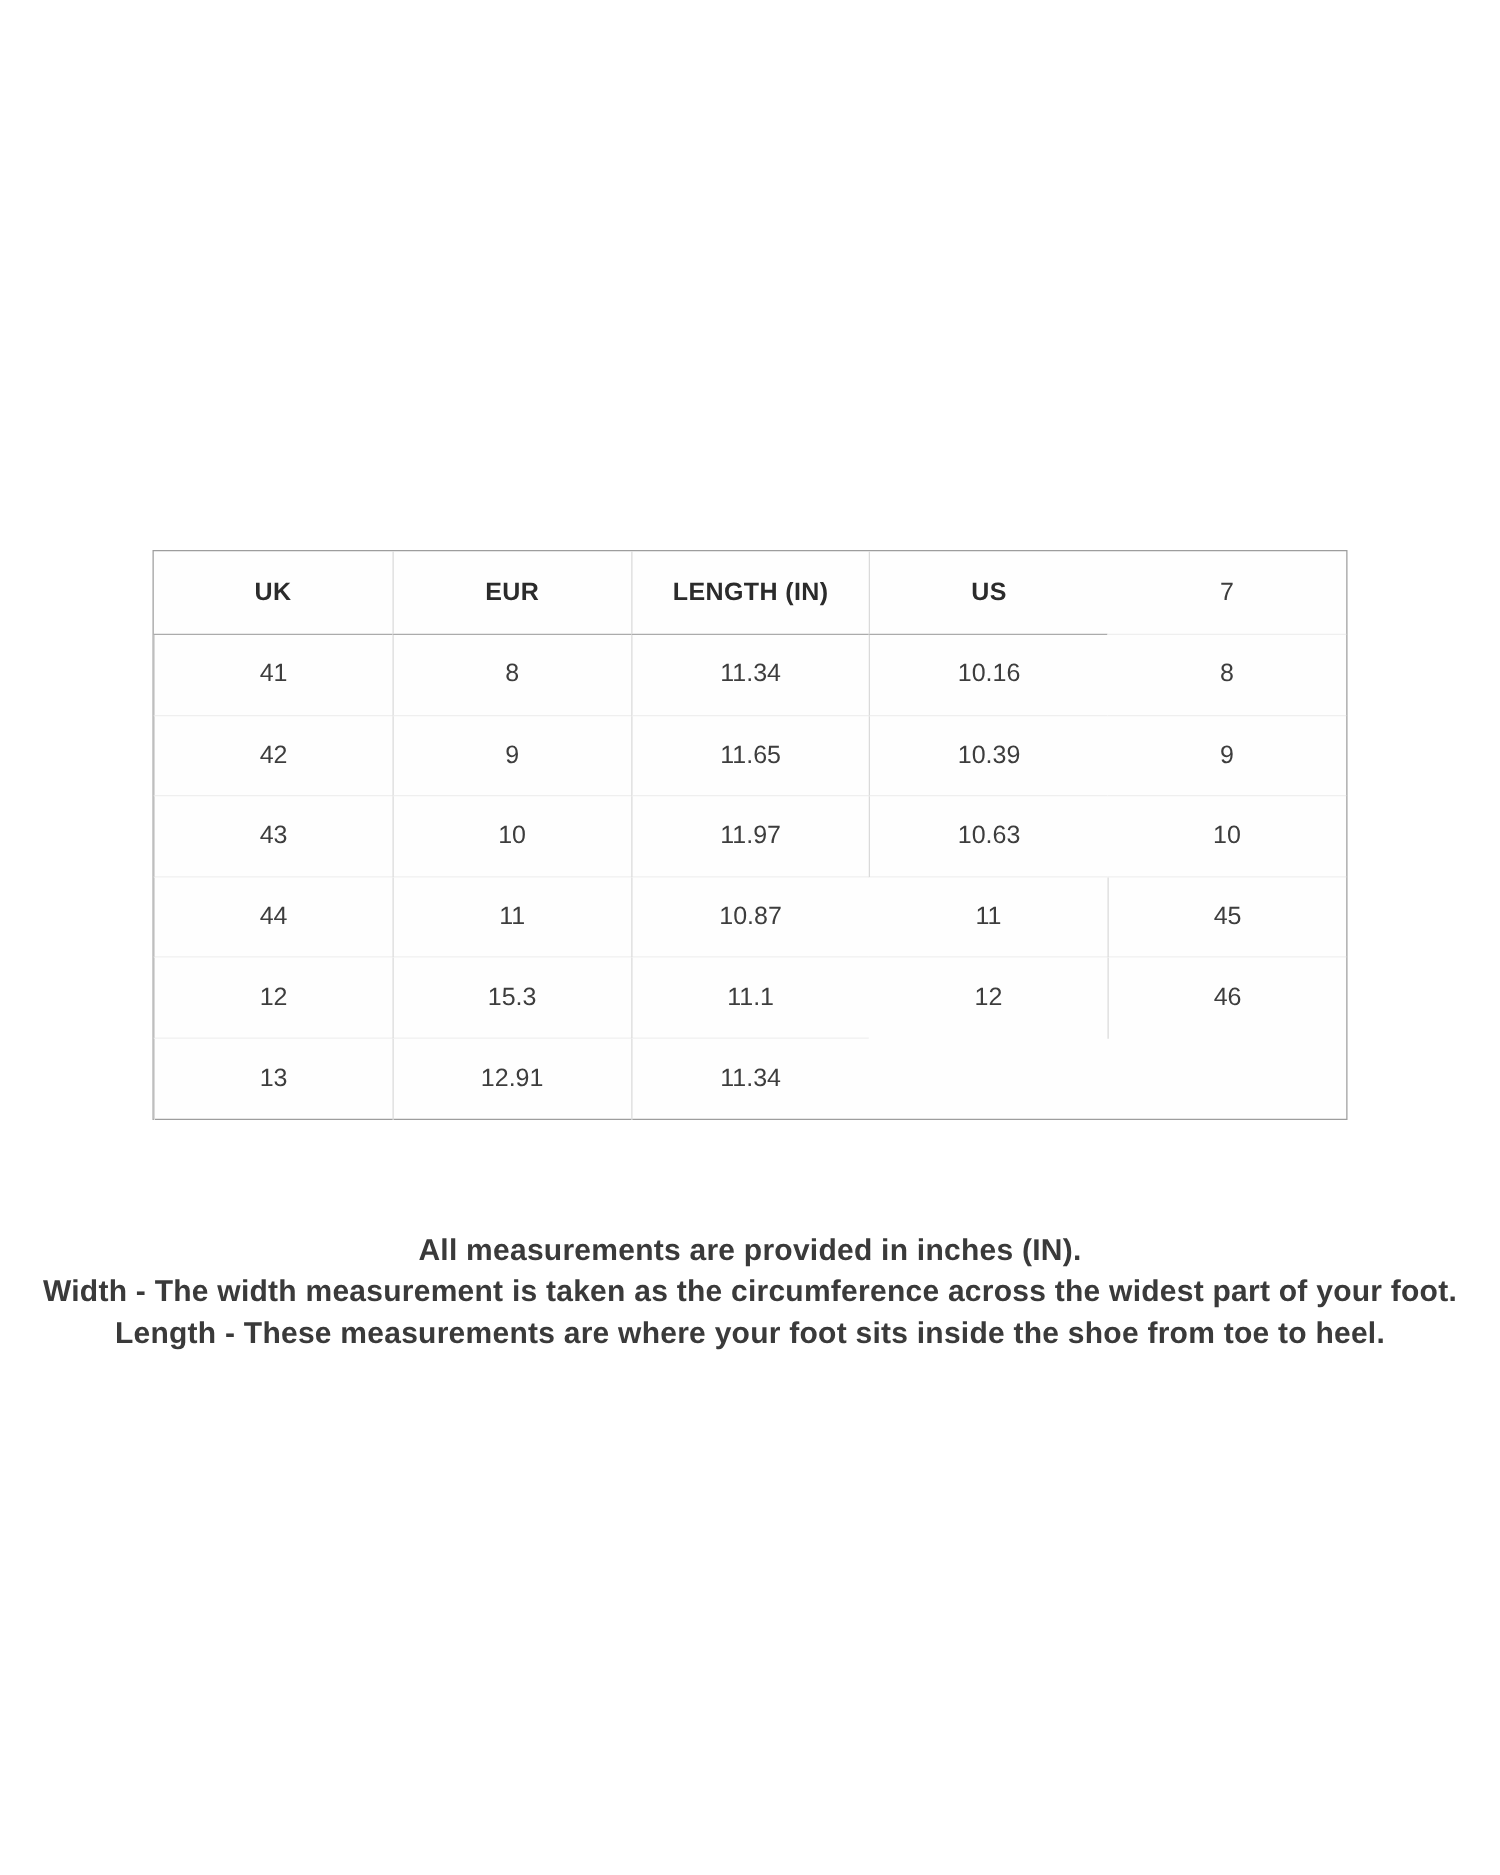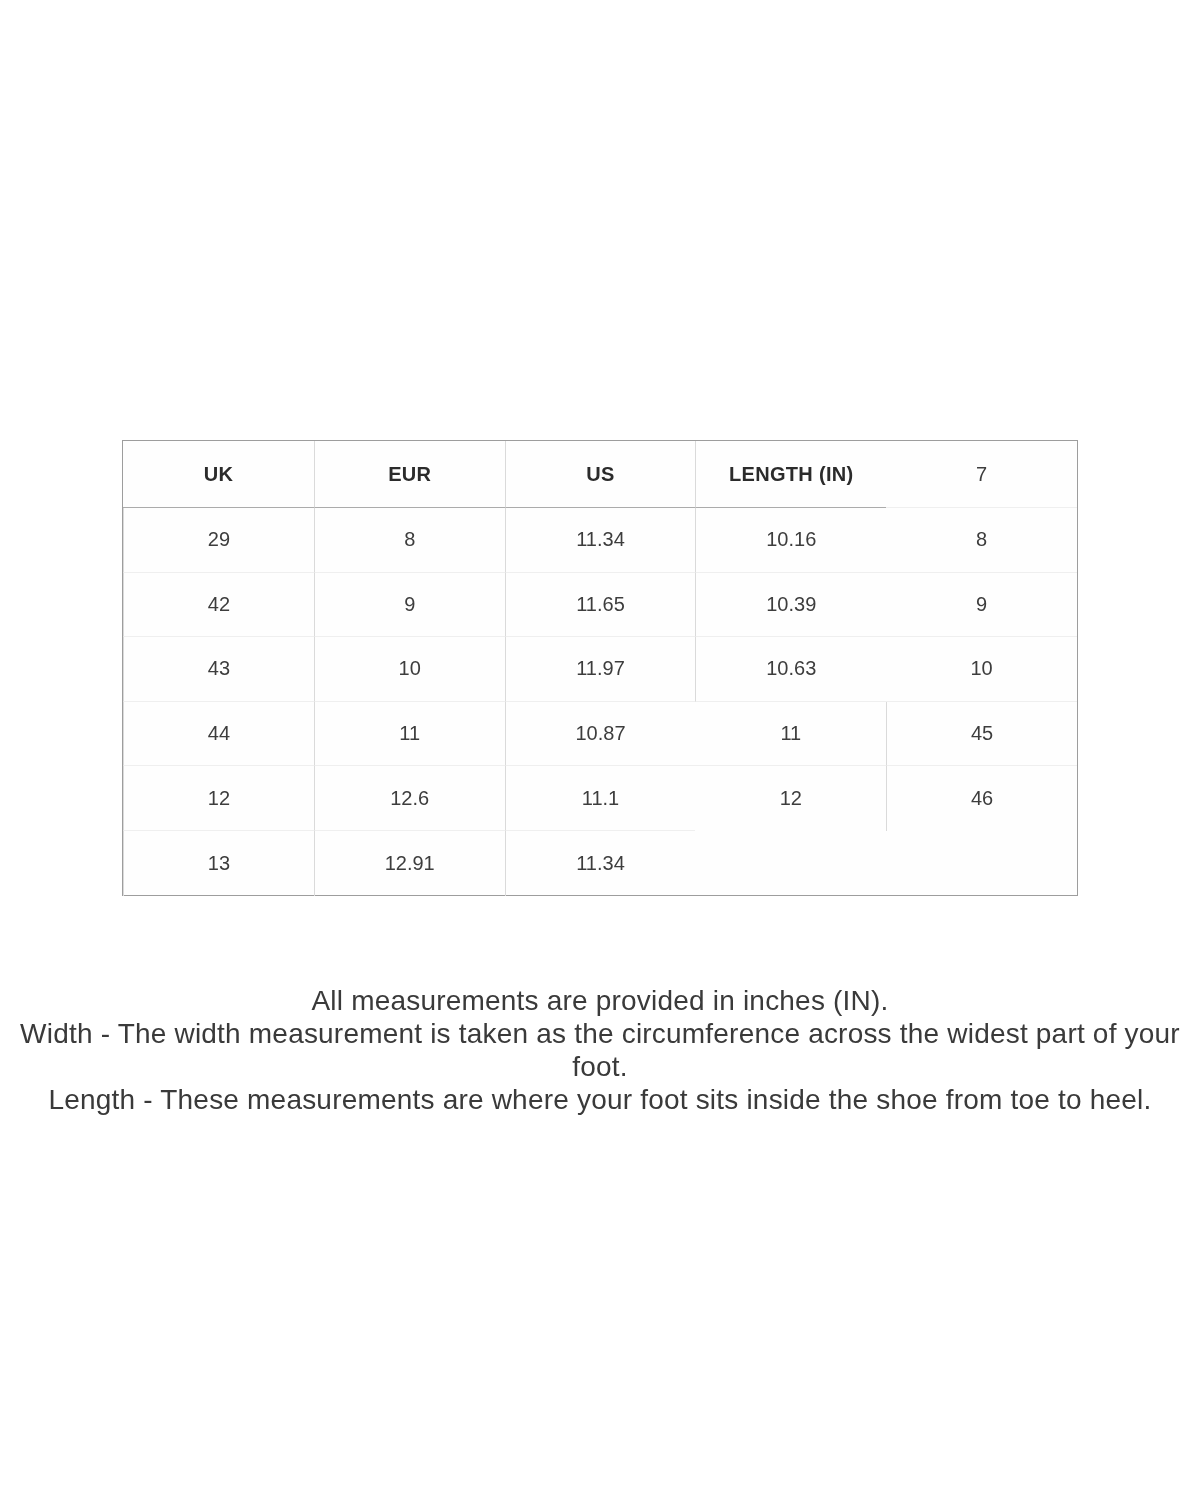--- a/index.html
+++ b/index.html
@@ -67,8 +67,8 @@
 
     <div class="cell header first-col">UK</div>
     <div class="cell header">EUR</div>
+    <div class="cell header">LENGTH (IN)</div>
     <div class="cell header">US</div>
-    <div class="cell header">LENGTH (IN)</div>
 
     <div class="cell data first-col">7</div>
     <div class="cell data">29</div>

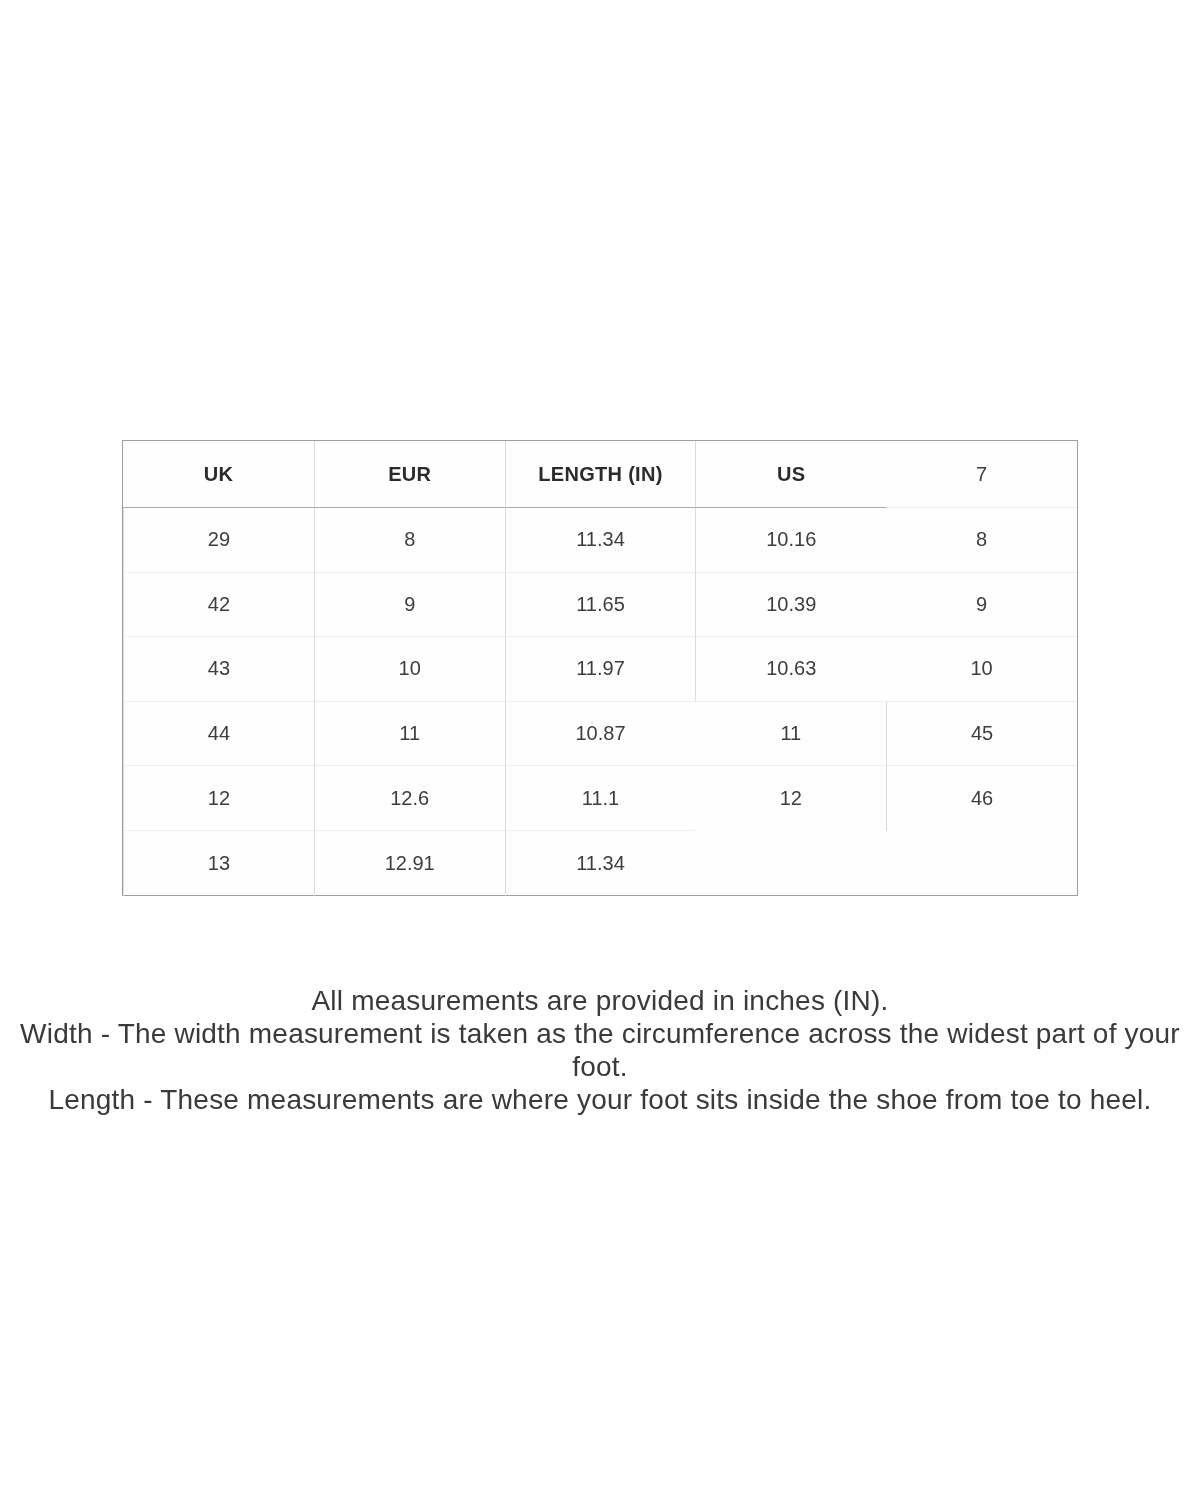--- a/index.html
+++ b/index.html
@@ -71,7 +71,7 @@
     <div class="cell header">US</div>
 
     <div class="cell data first-col">7</div>
-    <div class="cell data">29</div>
+    <div class="cell data">41</div>
     <div class="cell data">8</div>
     <div class="cell data">11.34</div>
     <div class="cell data">10.16</div>

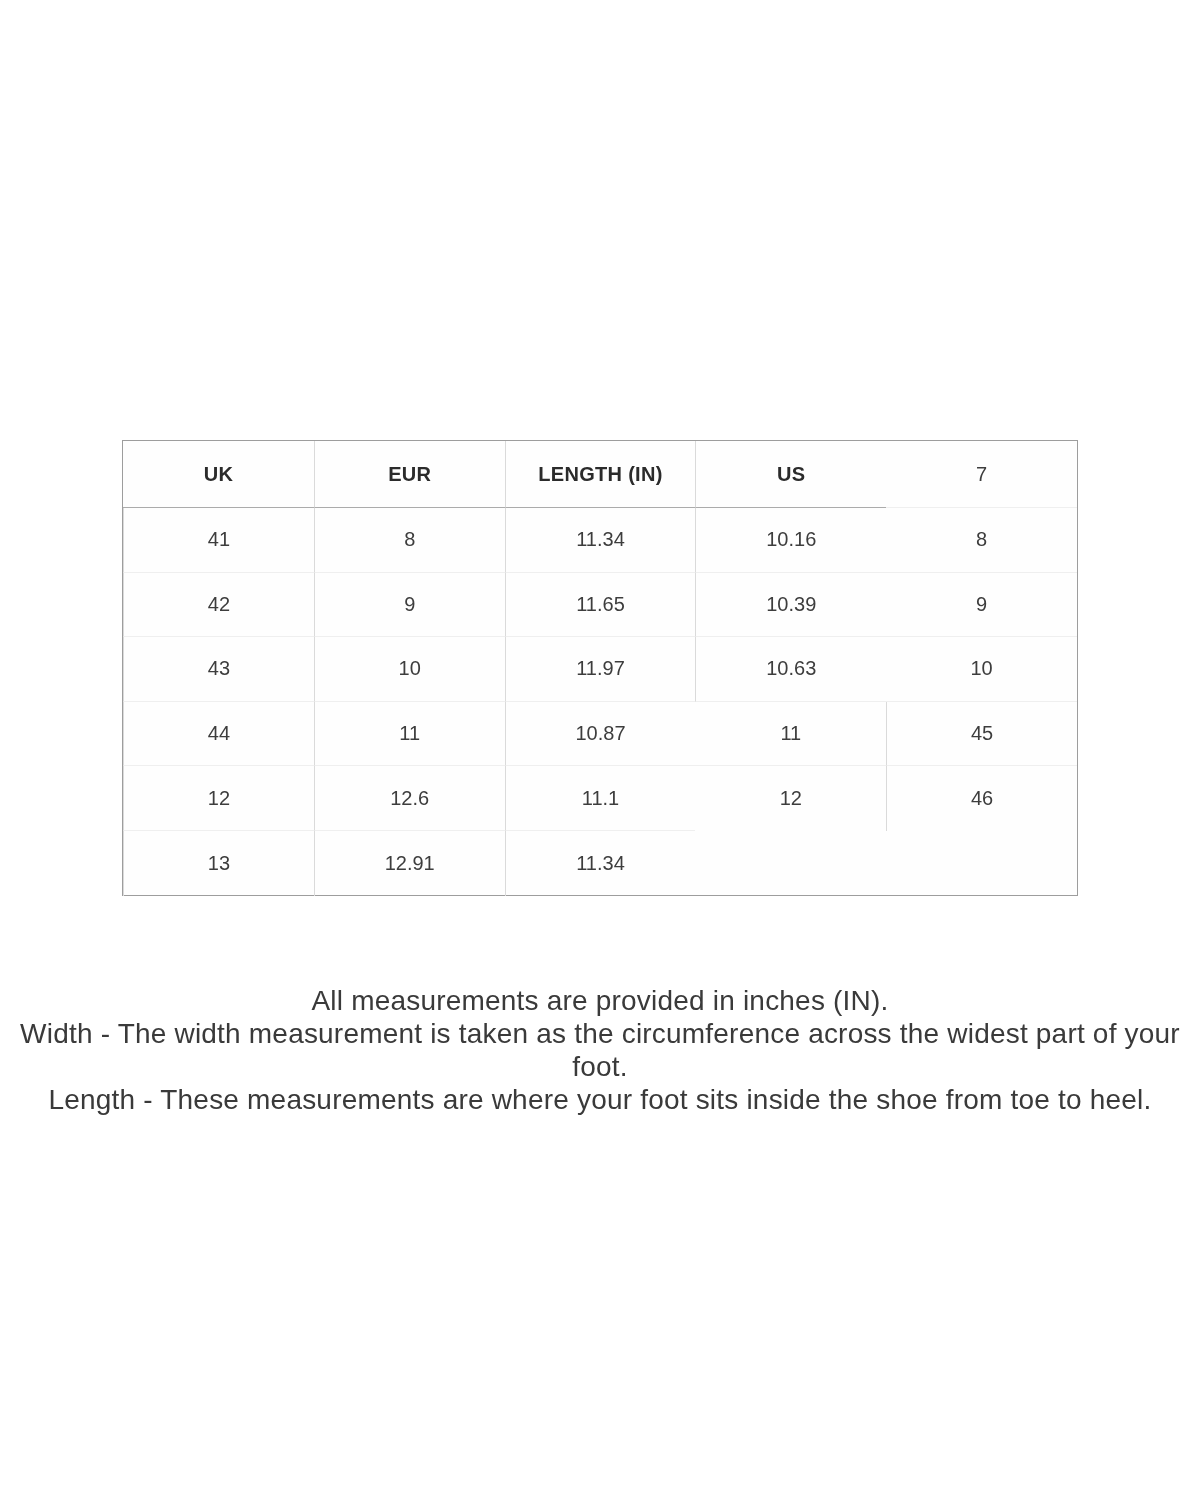--- a/index.html
+++ b/index.html
@@ -96,7 +96,7 @@
     <div class="cell data first-col">11</div>
     <div class="cell data">45</div>
     <div class="cell data">12</div>
-    <div class="cell data">12.6</div>
+    <div class="cell data">15.3</div>
     <div class="cell data">11.1</div>
 
     <div class="cell data first-col last-row">12</div>

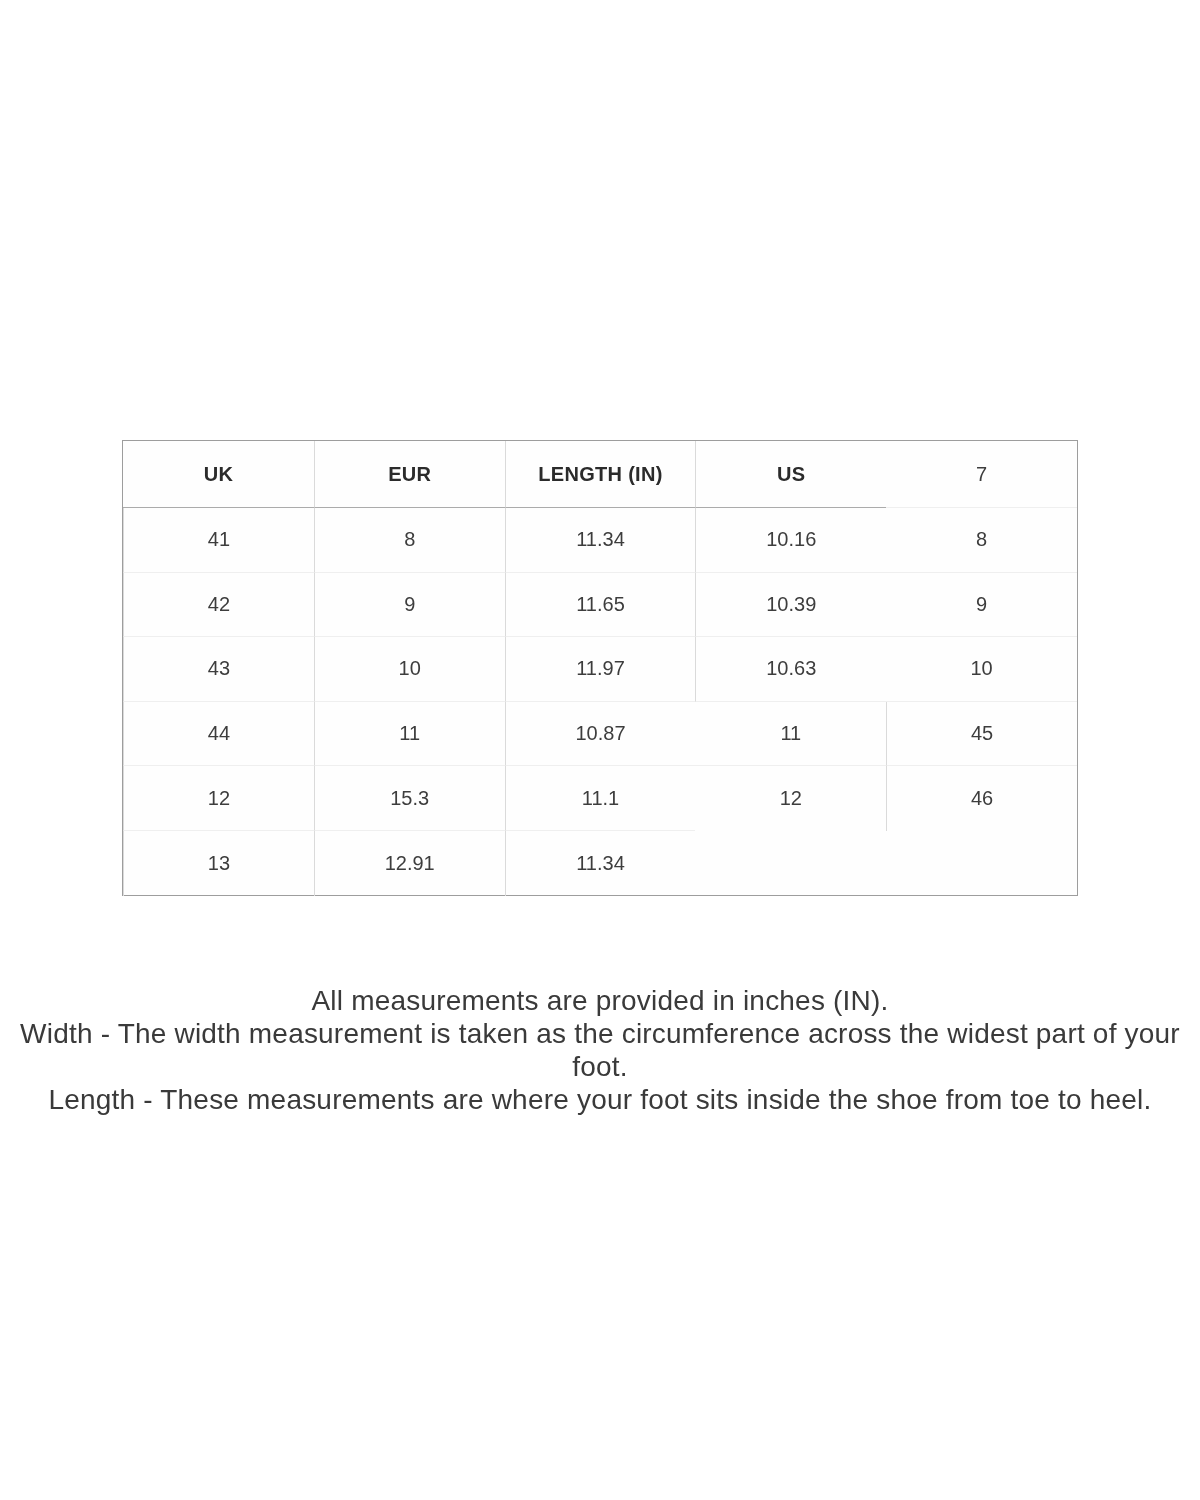--- a/index.html
+++ b/index.html
@@ -52,10 +52,11 @@
     top: 984px;
     width: 1200px;
     text-align: center;
-    font-size: 28px;
+    font-size: 24px;
     line-height: 33px;
     color: #3a3a3a;
     letter-spacing: 0.2px;
+    font-weight: bold;
   }
 </style>
 </head>

